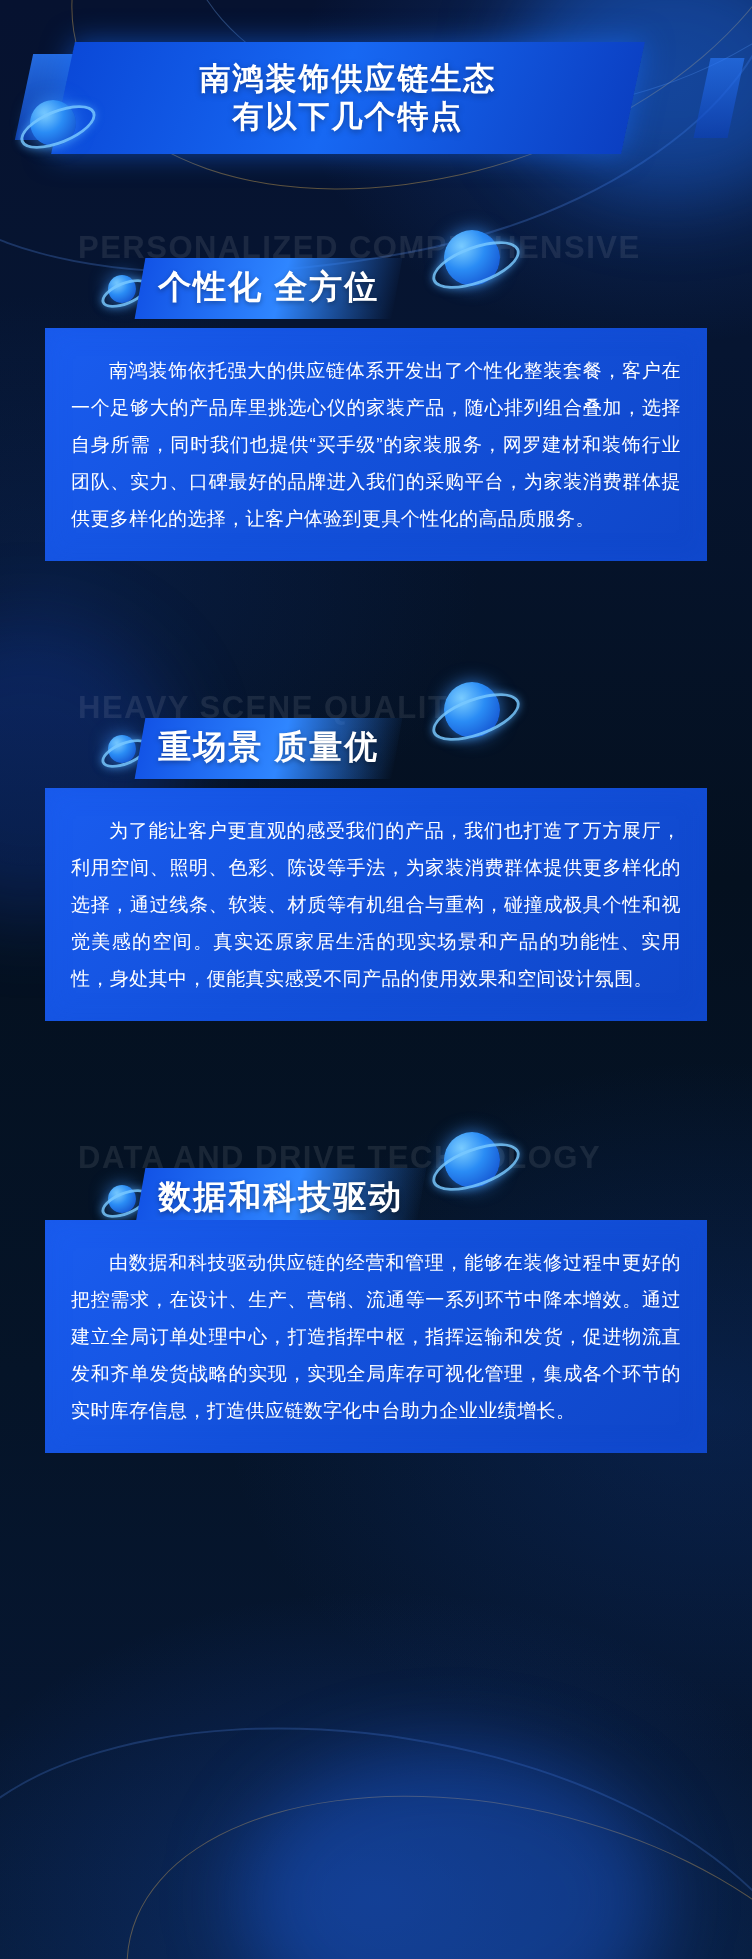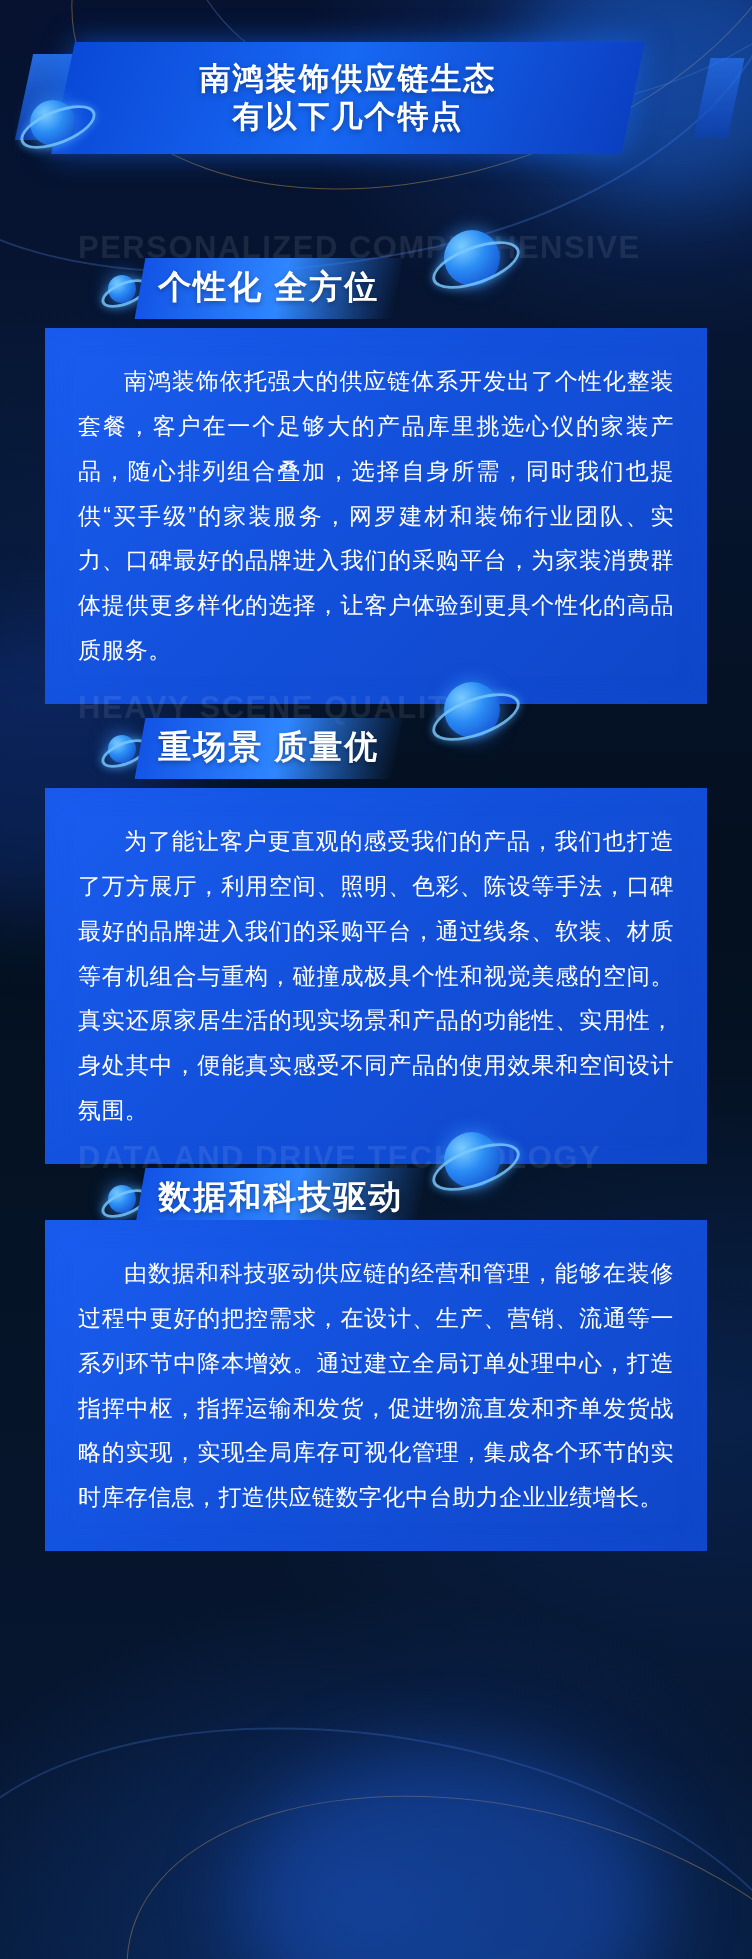--- a/index.html
+++ b/index.html
@@ -205,9 +205,9 @@
     box-shadow: 0 0 26px rgba(20,80,220,0.35) inset;
   }
   .body-card p {
-    margin: 7px;
+    margin: 0;
     color: #ffffff;
-    font-size: 23px;
+    font-size: 19px;
     line-height: 1.95;
     text-indent: 2em;
     letter-spacing: 0.4px;

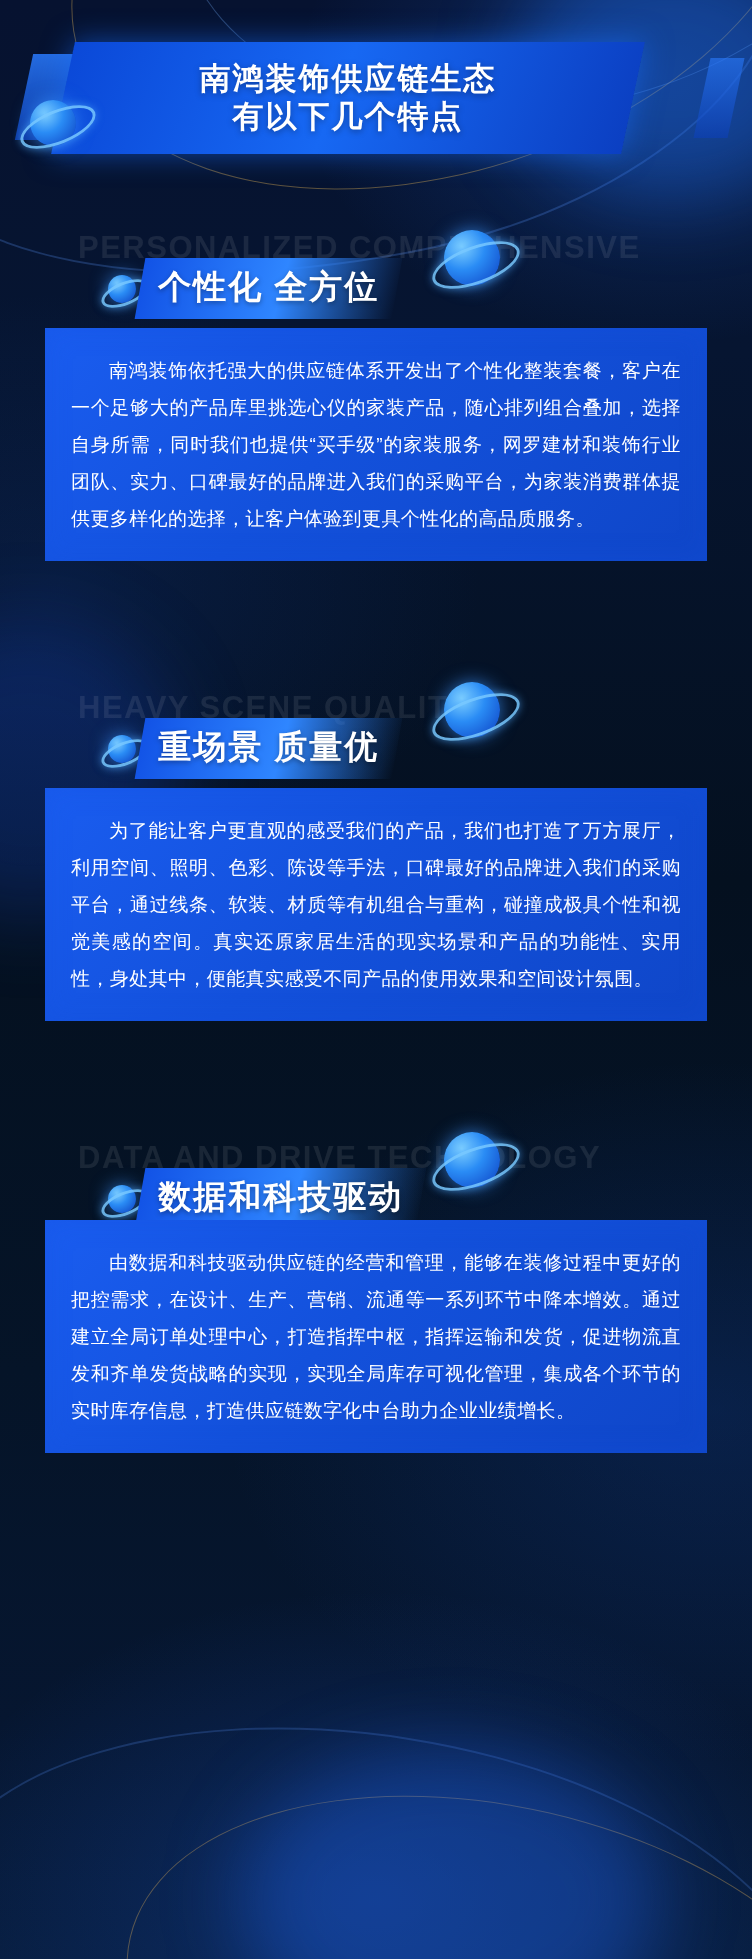--- a/index.html
+++ b/index.html
@@ -283,7 +283,7 @@
     </div>
 
     <div class="body-card" style="top:98px;">
-      <p>为了能让客户更直观的感受我们的产品，我们也打造了万方展厅，利用空间、照明、色彩、陈设等手法，口碑最好的品牌进入我们的采购平台，通过线条、软装、材质等有机组合与重构，碰撞成极具个性和视觉美感的空间。真实还原家居生活的现实场景和产品的功能性、实用性，身处其中，便能真实感受不同产品的使用效果和空间设计氛围。</p>
+      <p>为了能让客户更直观的感受我们的产品，我们也打造了万方展厅，利用空间、照明、色彩、陈设等手法，为家装消费群体提供更多样化的选择，通过线条、软装、材质等有机组合与重构，碰撞成极具个性和视觉美感的空间。真实还原家居生活的现实场景和产品的功能性、实用性，身处其中，便能真实感受不同产品的使用效果和空间设计氛围。</p>
     </div>
   </div>
 

